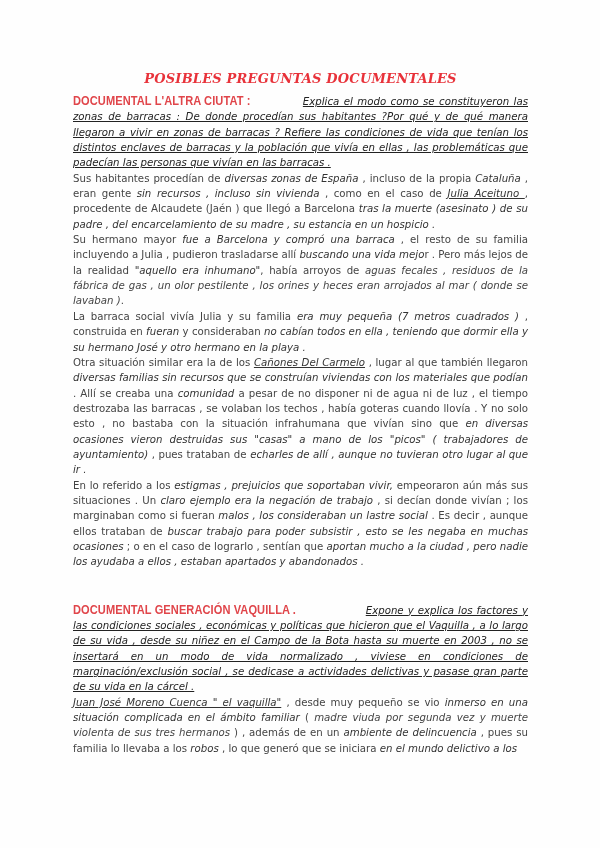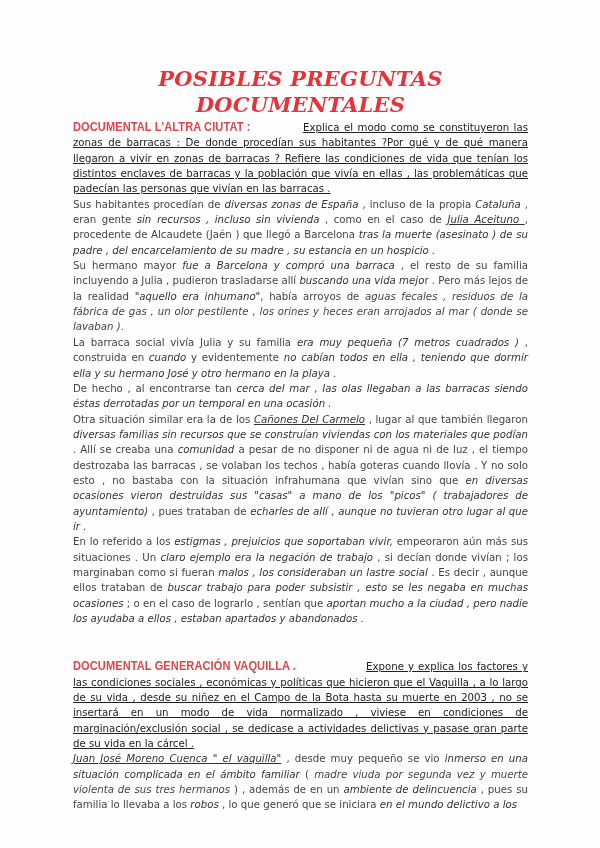--- a/index.html
+++ b/index.html
@@ -12,7 +12,7 @@
     }
     .title {
       text-align: center; color: #e8323a; font-family: "DejaVu Serif", serif;
-      font-weight: bold; font-style: italic; font-size: 21px; line-height: 26px;
+      font-weight: bold; font-style: italic; font-size: 13px; line-height: 26px;
       letter-spacing: 0.2px; margin: 0 0 1px 0; text-transform: uppercase;
     }
     .heading {

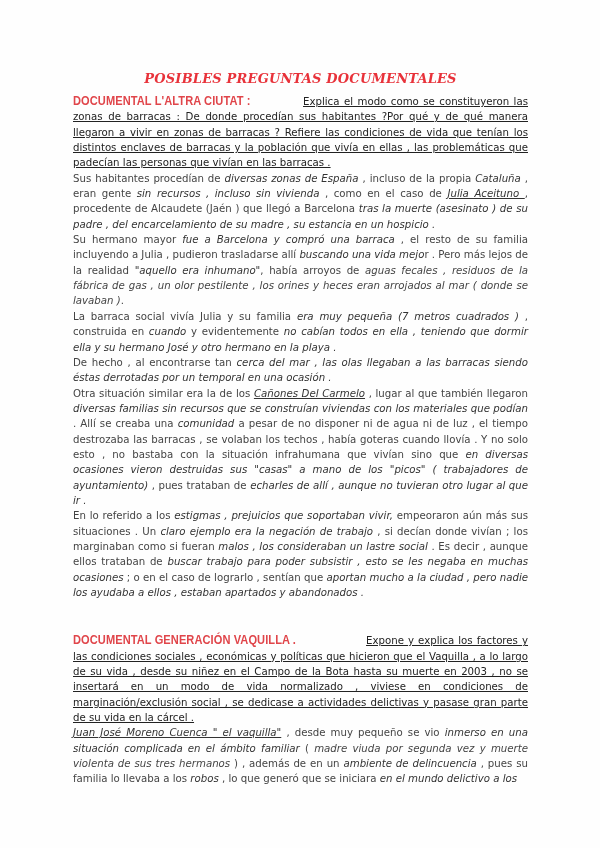--- a/index.html
+++ b/index.html
@@ -20,7 +20,7 @@
       font-size: 13.5px; transform: scaleX(0.82); transform-origin: left center;
       display: inline-block; margin-right: -40px; letter-spacing: 0.1px;
     }
-    .q { text-decoration: underline; color: #222; margin-top: 11px; }
+    .q { font-style: italic; text-decoration: underline; color: #222; margin-top: 11px; }
     p { margin: 0; }
     .b { font-weight: normal; font-style: italic; color: #333; }
     .i { font-style: italic; }

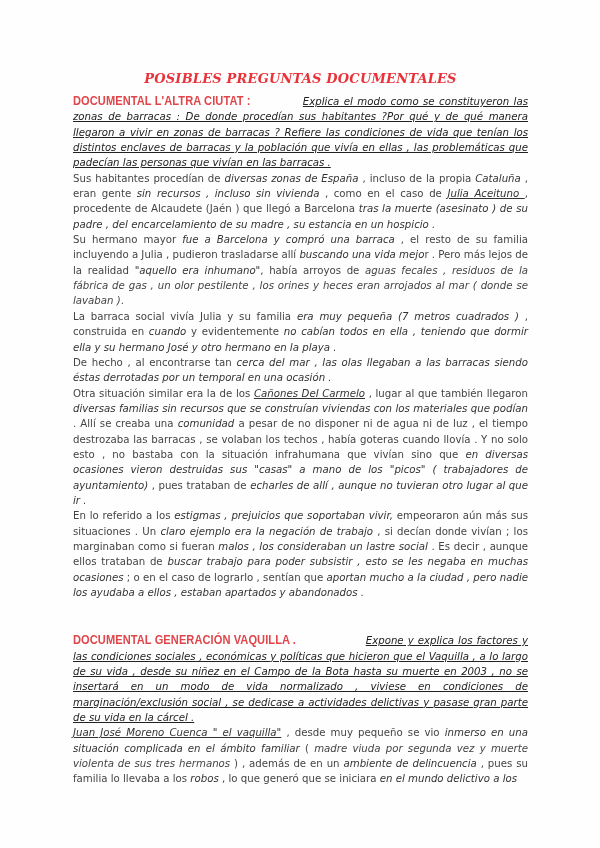--- a/index.html
+++ b/index.html
@@ -47,7 +47,7 @@
   </p>
 
   <p>
-    <span>La barraca social vivía Julia y su familia </span><span class="b">era muy pequeña (7 metros cuadrados )</span><span> , construida en </span><span class="b">cuando</span><span> y evidentemente </span><span class="b">no cabían todos en ella , teniendo que dormir ella y su hermano José y otro hermano en la playa .</span>
+    <span>La barraca social vivía Julia y su familia </span><span class="b">era muy pequeña (7 metros cuadrados )</span><span> , construida en </span><span class="b">fueran</span><span> y evidentemente </span><span class="b">no cabían todos en ella , teniendo que dormir ella y su hermano José y otro hermano en la playa .</span>
   </p>
 
   <p>

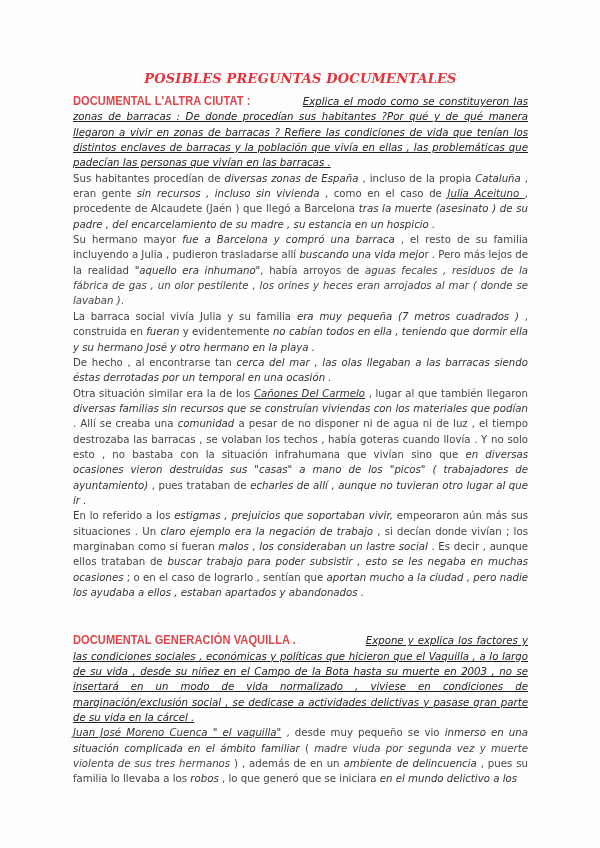--- a/index.html
+++ b/index.html
@@ -47,7 +47,7 @@
   </p>
 
   <p>
-    <span>La barraca social vivía Julia y su familia </span><span class="b">era muy pequeña (7 metros cuadrados )</span><span> , construida en </span><span class="b">fueran</span><span> y evidentemente </span><span class="b">no cabían todos en ella , teniendo que dormir ella y su hermano José y otro hermano en la playa .</span>
+    <span>La barraca social vivía Julia y su familia </span><span class="b">era muy pequeña (7 metros cuadrados )</span><span> , construida en </span><span class="b">fueran</span><span> y consideraban </span><span class="b">no cabían todos en ella , teniendo que dormir ella y su hermano José y otro hermano en la playa .</span>
   </p>
 
   <p>

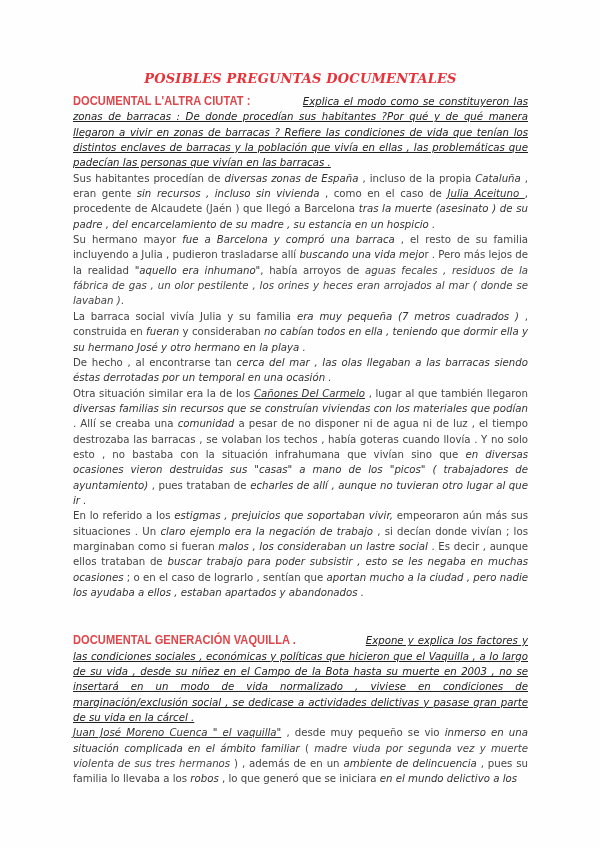--- a/index.html
+++ b/index.html
@@ -50,9 +50,6 @@
     <span>La barraca social vivía Julia y su familia </span><span class="b">era muy pequeña (7 metros cuadrados )</span><span> , construida en </span><span class="b">fueran</span><span> y consideraban </span><span class="b">no cabían todos en ella , teniendo que dormir ella y su hermano José y otro hermano en la playa .</span>
   </p>
 
-  <p>
-    <span>De hecho , al encontrarse tan </span><span class="b">cerca del mar , las olas llegaban a las barracas siendo éstas derrotadas por un temporal en una ocasión .</span>
-  </p>
 
   <p>
     <span>Otra situación similar era la de los </span><span class="b u">Cañones Del Carmelo</span><span> , lugar al que también llegaron </span><span class="b">diversas familias sin recursos que se construían viviendas con los materiales que podían</span><span> . Allí se creaba una </span><span class="b">comunidad</span><span> a pesar de no disponer ni de agua ni de luz , el tiempo destrozaba las barracas , se volaban los techos , había goteras cuando llovía . Y no solo esto , no bastaba con la situación infrahumana que vivían sino que </span><span class="b">en diversas ocasiones vieron destruidas sus "casas" a mano de los "picos" ( trabajadores de ayuntamiento)</span><span> , pues trataban de </span><span class="b">echarles de allí , aunque no tuvieran otro lugar al que ir .</span>

